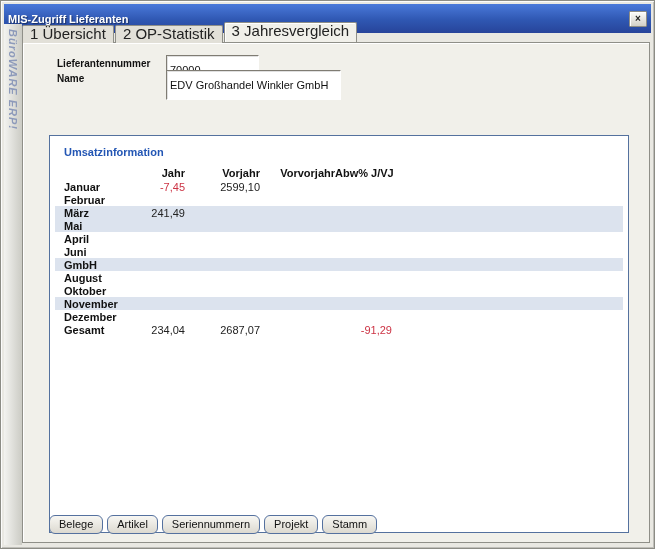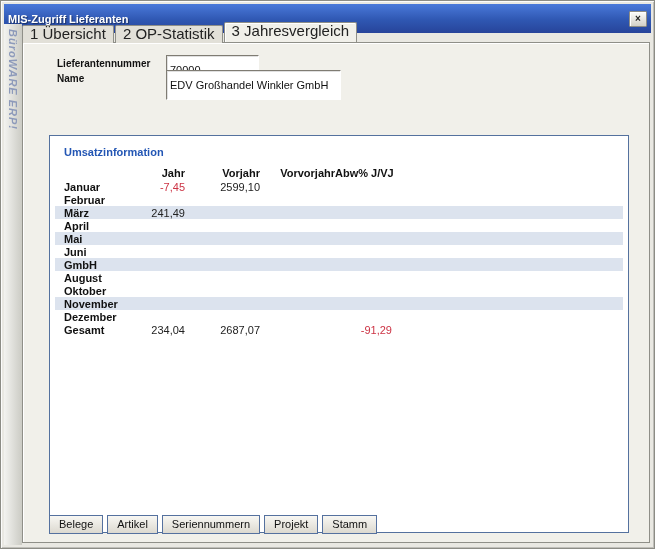--- a/index.html
+++ b/index.html
@@ -113,16 +113,16 @@
             <span class="num"></span>
             <span></span>
           </div>
+          <div class="trow shaded">
+            <span class="mcell">Mai</span>
+            <span class="num"></span>
+            <span class="num"></span>
+            <span class="num"></span>
+            <span class="num"></span>
+            <span></span>
+          </div>
           <div class="trow">
             <span class="mcell">April</span>
-            <span class="num"></span>
-            <span class="num"></span>
-            <span class="num"></span>
-            <span class="num"></span>
-            <span></span>
-          </div>
-          <div class="trow shaded">
-            <span class="mcell">Mai</span>
             <span class="num"></span>
             <span class="num"></span>
             <span class="num"></span>

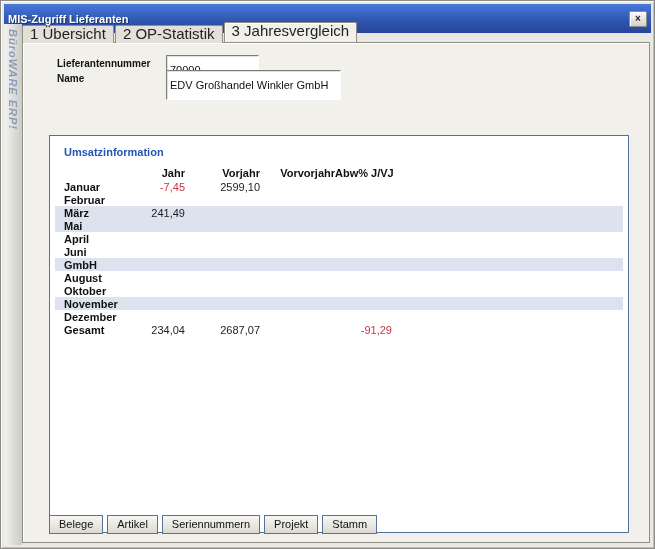--- a/index.html
+++ b/index.html
@@ -46,7 +46,7 @@
   .neg{color:#cc3344;text-align:right;}
   .buttons{position:absolute;left:26px;bottom:8px;display:flex;gap:4px;}
   .btn{font-family:"Liberation Sans",sans-serif;font-size:11px;color:#111;
-    background:linear-gradient(#f8f7f3,#dcd9d0);border:1px solid #55719f;border-radius:0;
+    background:linear-gradient(#f8f7f3,#dcd9d0);border:1px solid #55719f;border-radius:6px;
     padding:2px 9px 3px;line-height:12px;cursor:default;}
 </style>
 </head>

